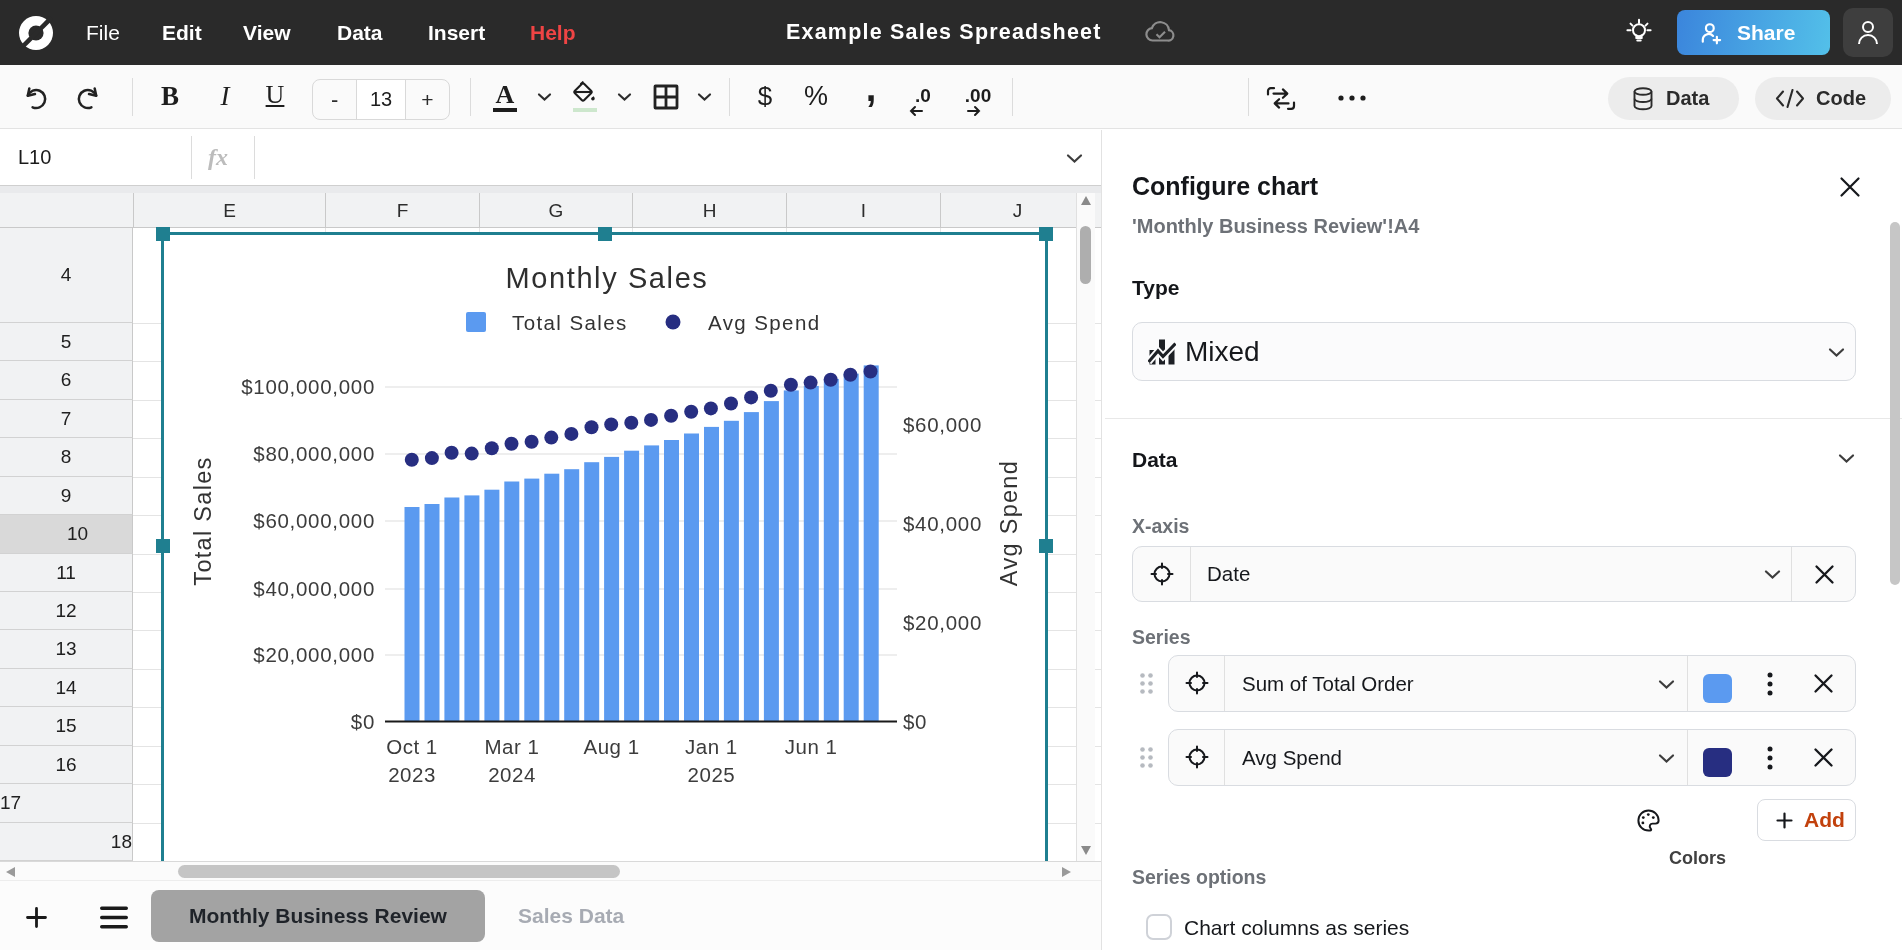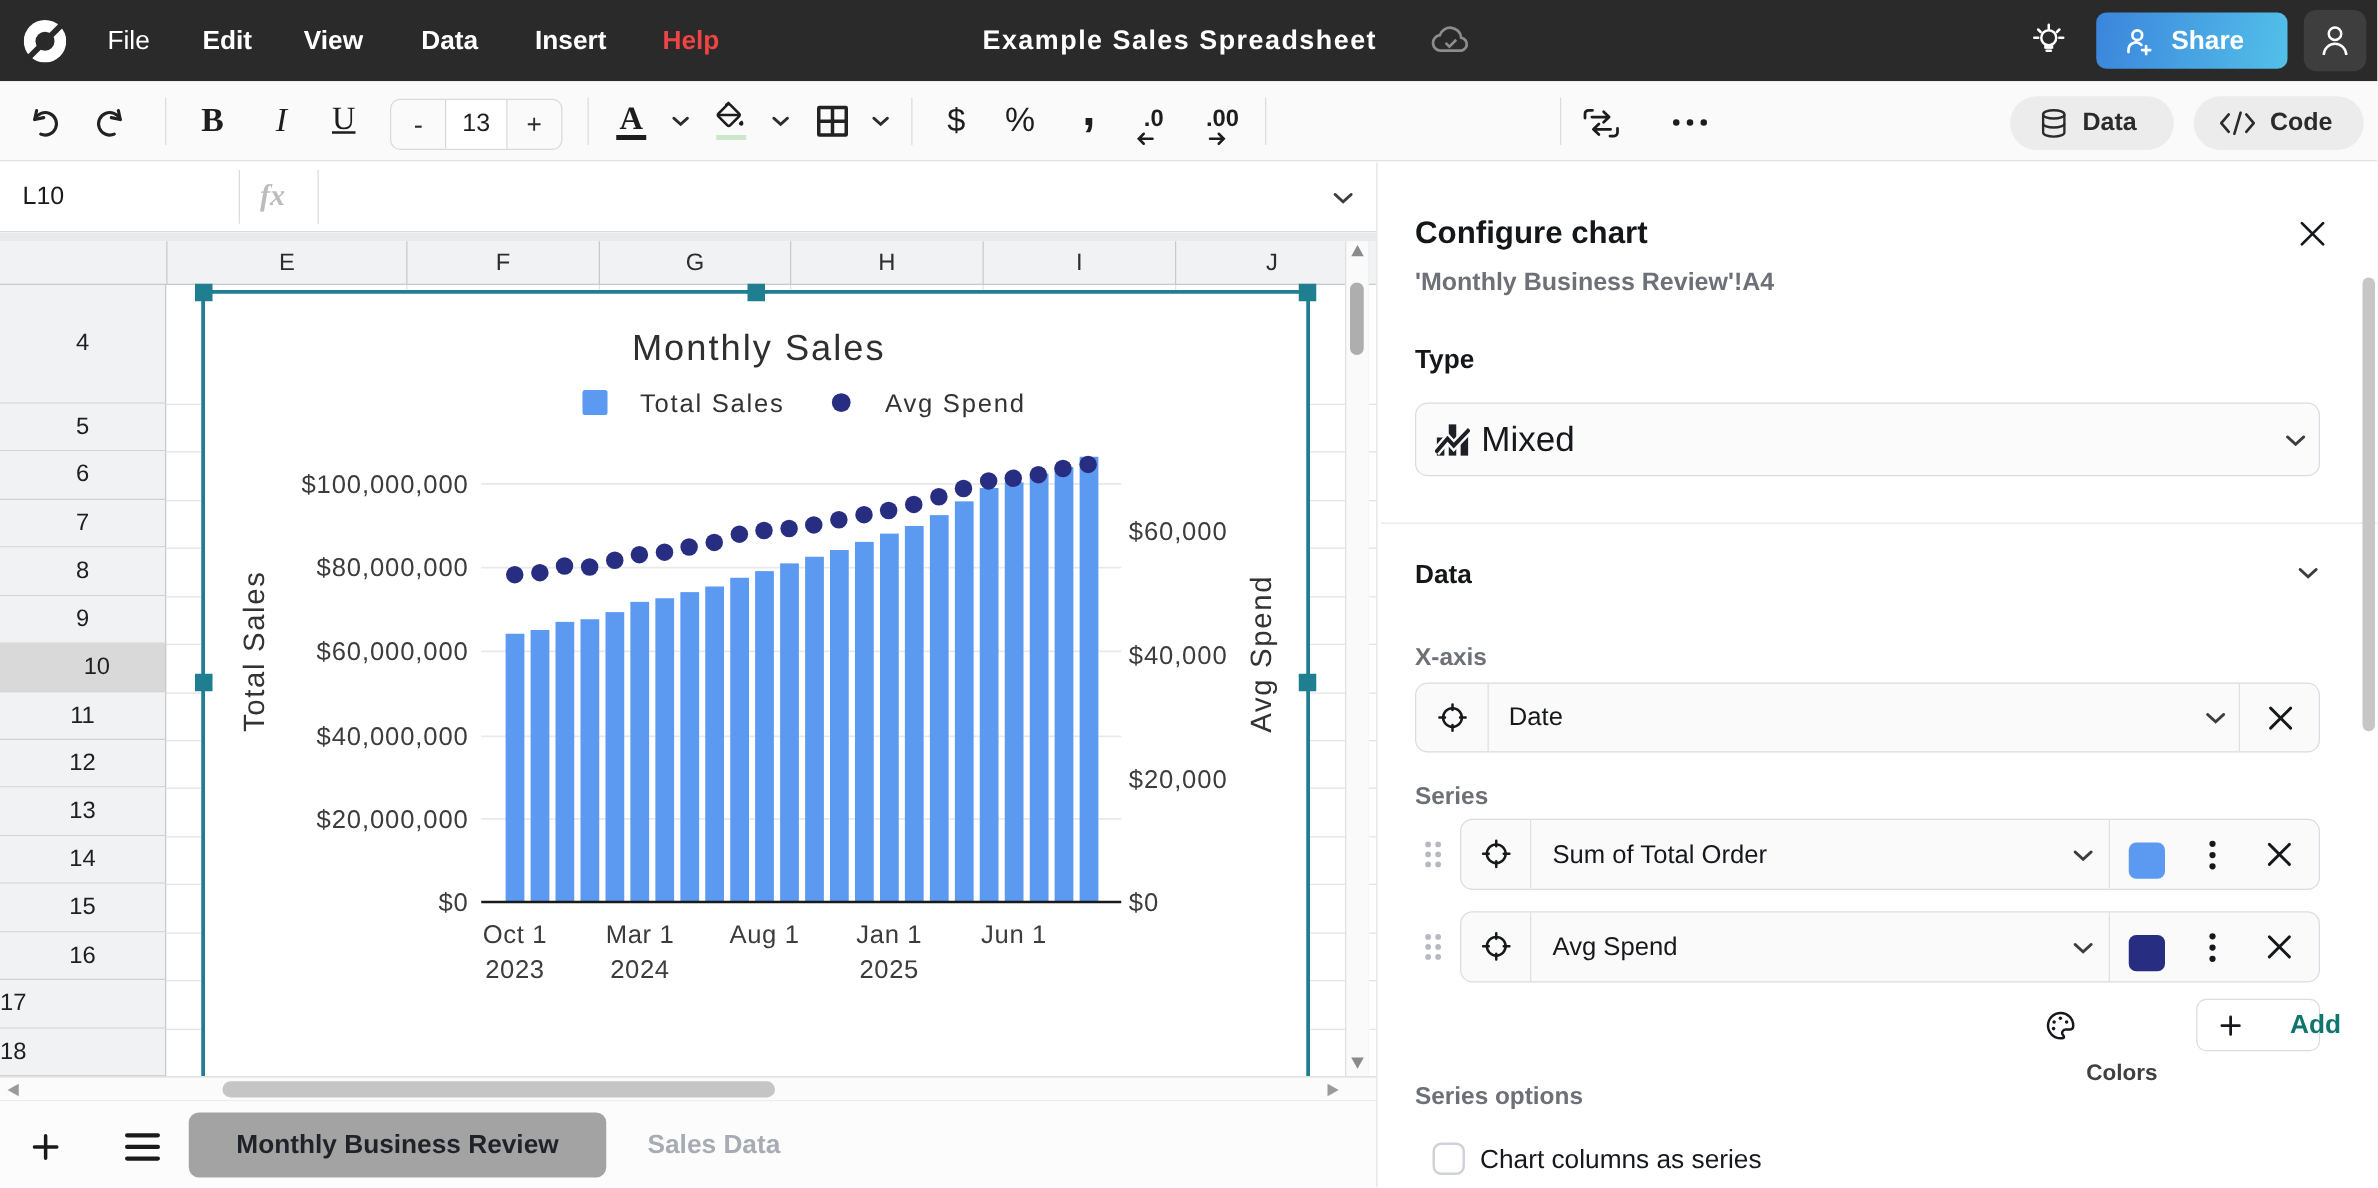--- a/index.html
+++ b/index.html
@@ -415,7 +415,7 @@
     <svg class="abs" style="left:18px;top:12px;" width="17" height="17" viewBox="0 0 17 17" fill="none" stroke="#16181c" stroke-width="2.2" stroke-linecap="round">
         <path d="M8.5 1.5 v14 M1.5 8.5 h14"></path>
       </svg>
-    <div class="abs" style="left:46px;top:0;height:40px;line-height:40px;font-size:21px;font-weight:700;color:#0f766e;margin-left:28px;">Add</div>
+    <div class="abs" style="left:46px;top:0;height:40px;line-height:40px;font-size:21px;font-weight:700;color:#c2410c;">Add</div>
   </div>
   <div class="abs" style="left:30px;top:736px;font-size:19.5px;font-weight:700;color:#6d7177;">Series options</div>
   <div class="abs" style="left:44px;top:784px;width:26px;height:26px;border:2px solid #cfd2d8;border-radius:7px;background:#fff;"></div>

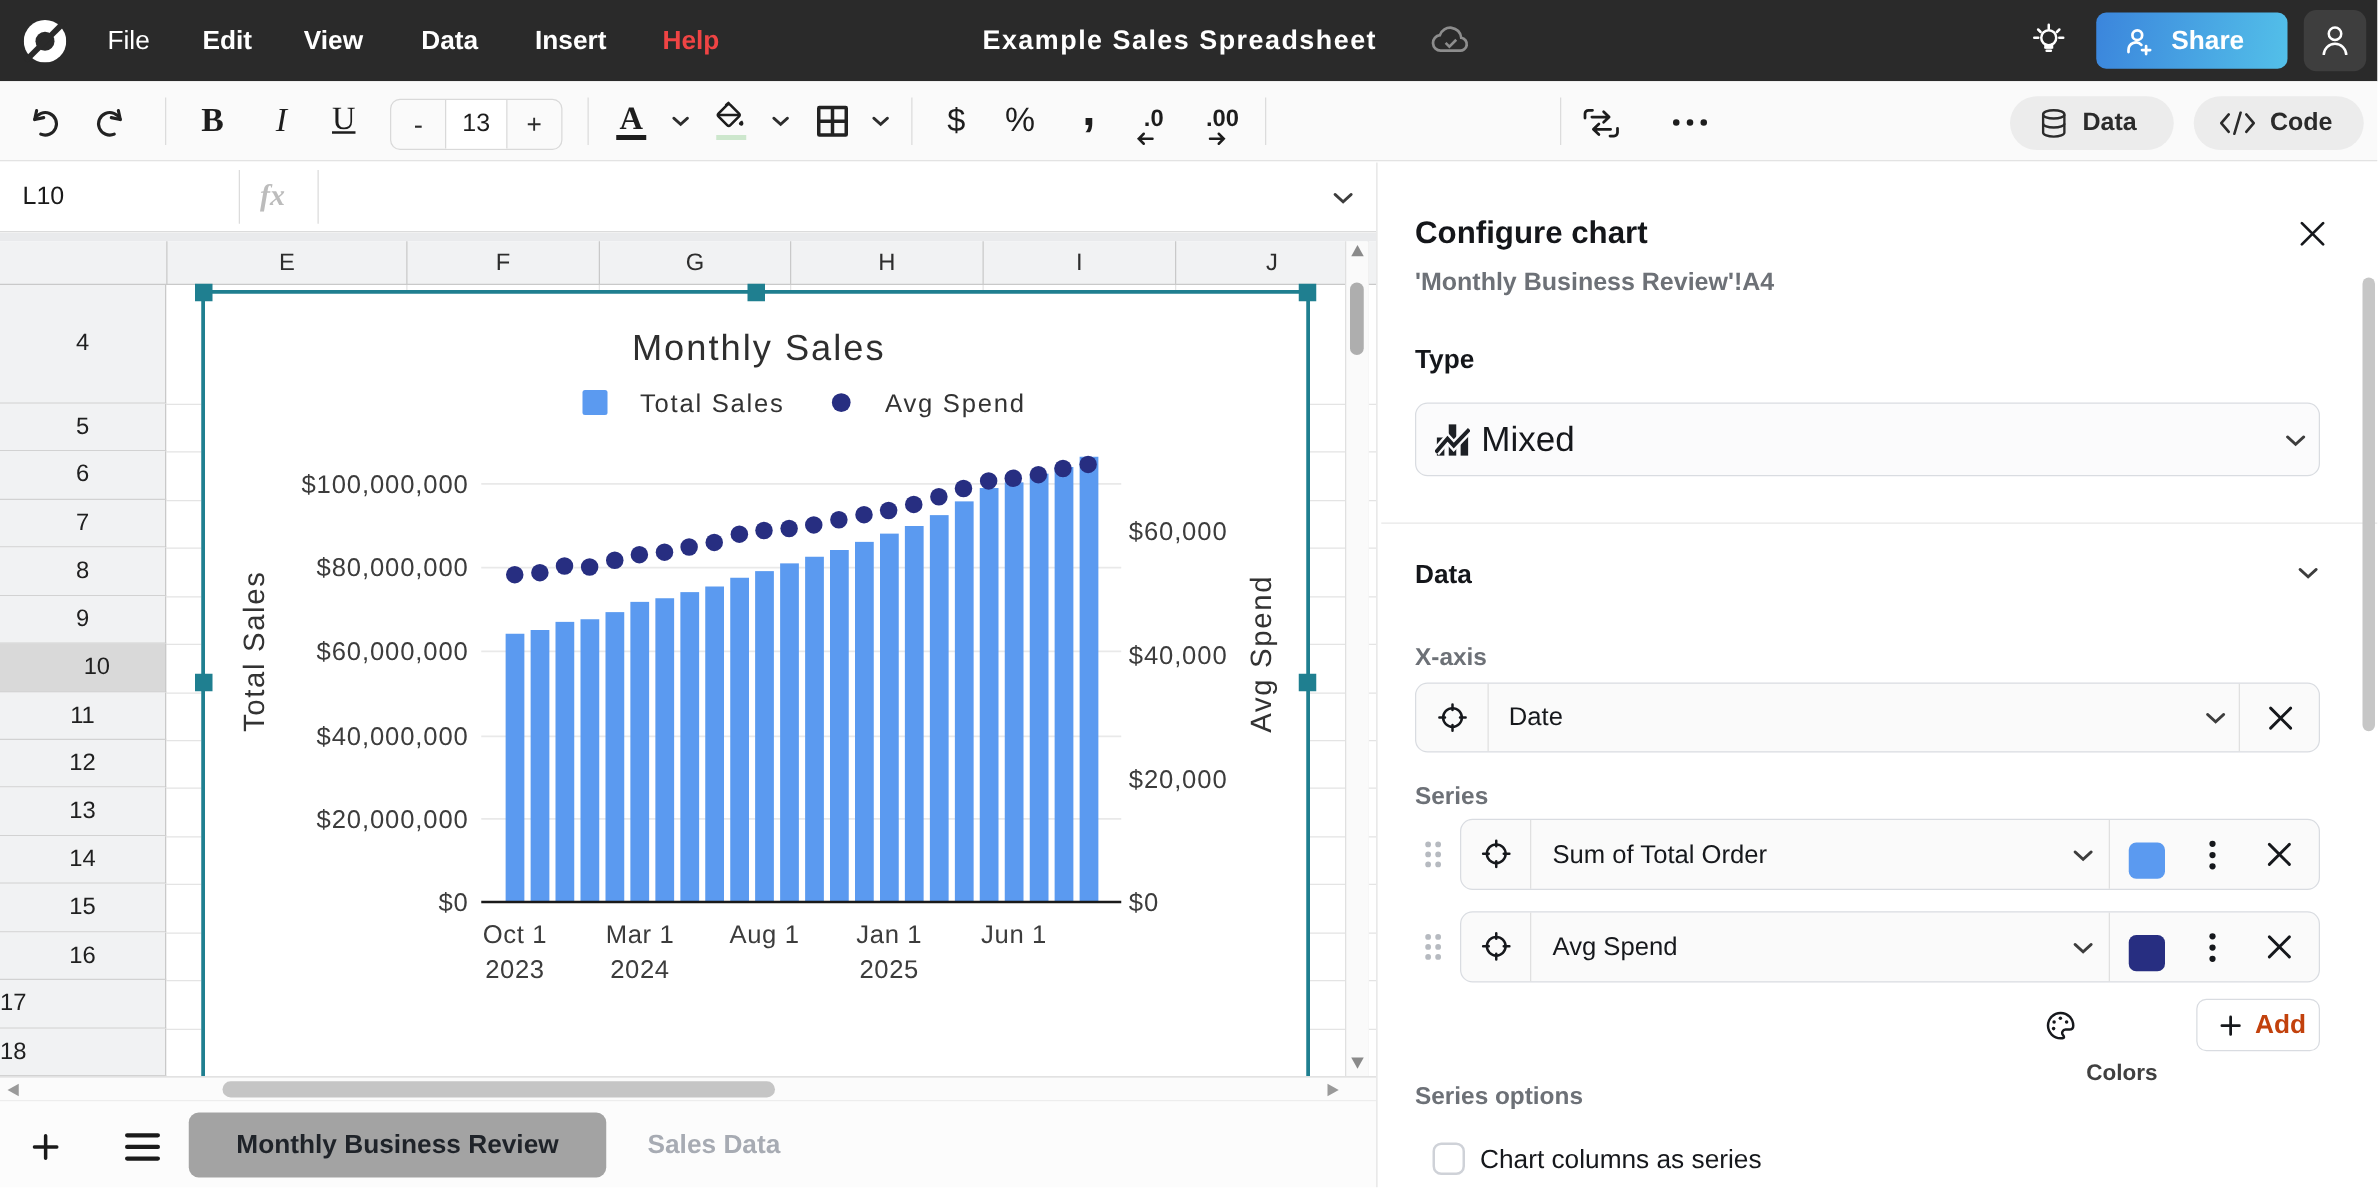--- a/index.html
+++ b/index.html
@@ -187,7 +187,7 @@
 <div class="abs" style="left:0;top:521px;width:133px;height:39px;background:#f1f2f3;border-bottom:1px solid #d2d2d2;border-right:1px solid #c9c9c9;line-height:38px;text-align:center;font-size:19px;color:#202020;">15</div>
 <div class="abs" style="left:0;top:560px;width:133px;height:38px;background:#f1f2f3;border-bottom:1px solid #d2d2d2;border-right:1px solid #c9c9c9;line-height:37px;text-align:center;font-size:19px;color:#202020;">16</div>
 <div class="abs" style="left:0;top:598px;width:133px;height:39px;background:#f1f2f3;border-bottom:1px solid #d2d2d2;border-right:1px solid #c9c9c9;line-height:38px;text-align:left;font-size:19px;color:#202020;">17</div>
-<div class="abs" style="left:0;top:637px;width:133px;height:38px;background:#f1f2f3;border-bottom:1px solid #d2d2d2;border-right:1px solid #c9c9c9;line-height:37px;text-align:left;font-size:19px;color:#202020;">18</div>
+<div class="abs" style="left:0;top:637px;width:133px;height:38px;background:#f1f2f3;border-bottom:1px solid #d2d2d2;border-right:1px solid #c9c9c9;line-height:37px;text-align:right;font-size:19px;color:#202020;">18</div>
 <div class="abs" style="left:161px;top:46px;width:887px;height:633px;background:#fff;border:3px solid #1f7f90;"></div>
 <svg class="abs" style="left:164px;top:49px;" width="881" height="622" viewBox="0 0 881 622">
 <text x="443" y="53" text-anchor="middle" font-size="29" letter-spacing="1.6" fill="#2f2f2f">Monthly Sales</text>

